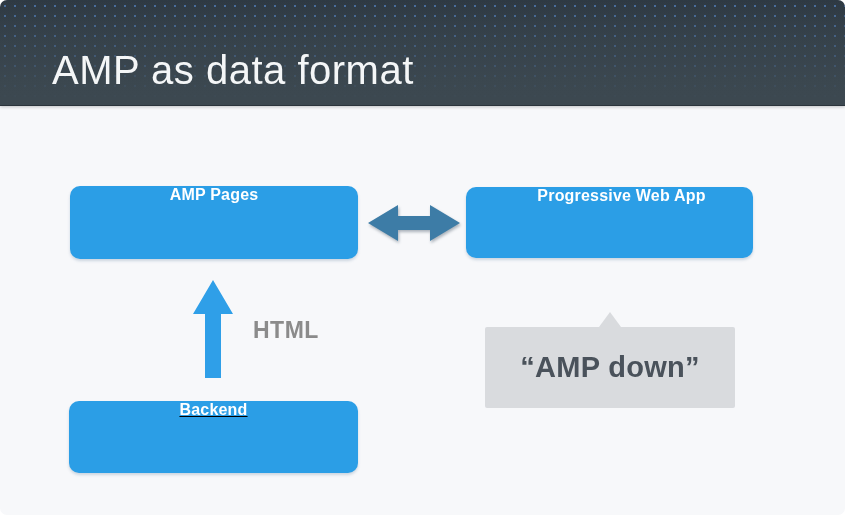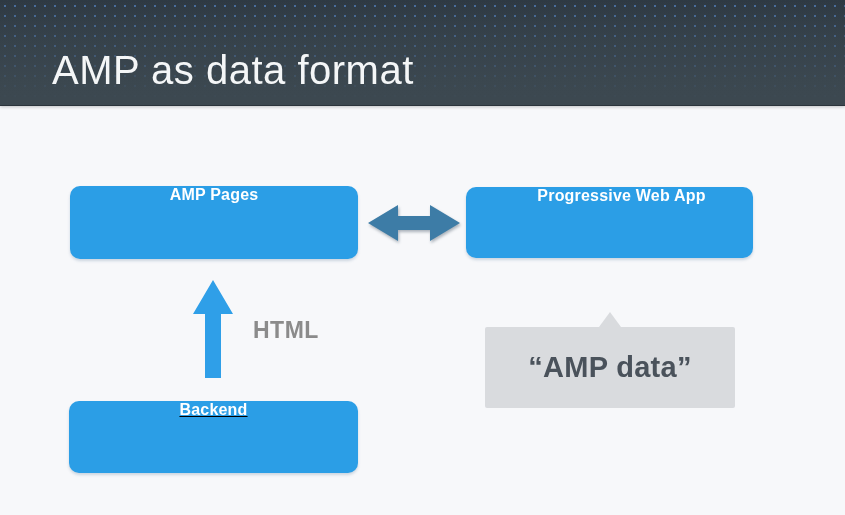--- a/index.html
+++ b/index.html
@@ -26,6 +26,7 @@
     height: 515px;
     background: var(--body-bg);
     overflow: hidden;
+    border-radius: 7px;
   }
 
   .slide-header {

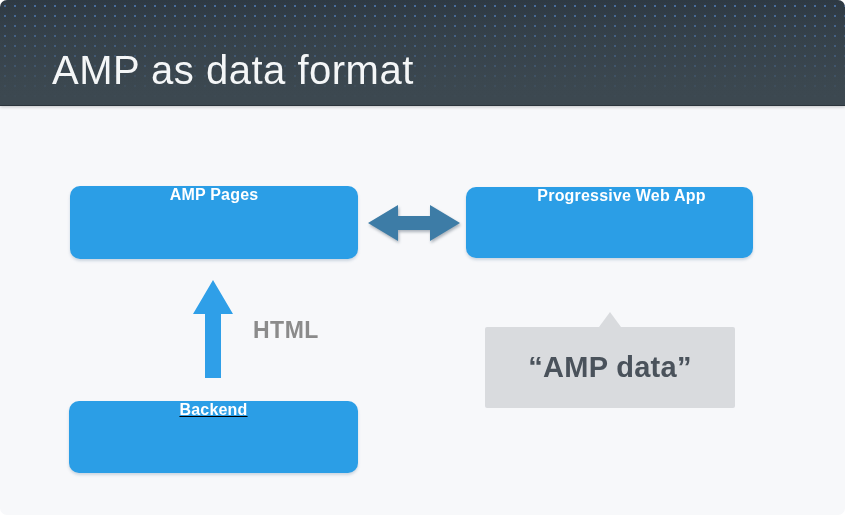--- a/index.html
+++ b/index.html
@@ -166,7 +166,7 @@
 
     <div class="callout">
       <div class="callout-tail"></div>
-      <span class="callout-label">“AMP data”</span>
+      <span class="callout-label">“AMP down”</span>
     </div>
 
   </main>

